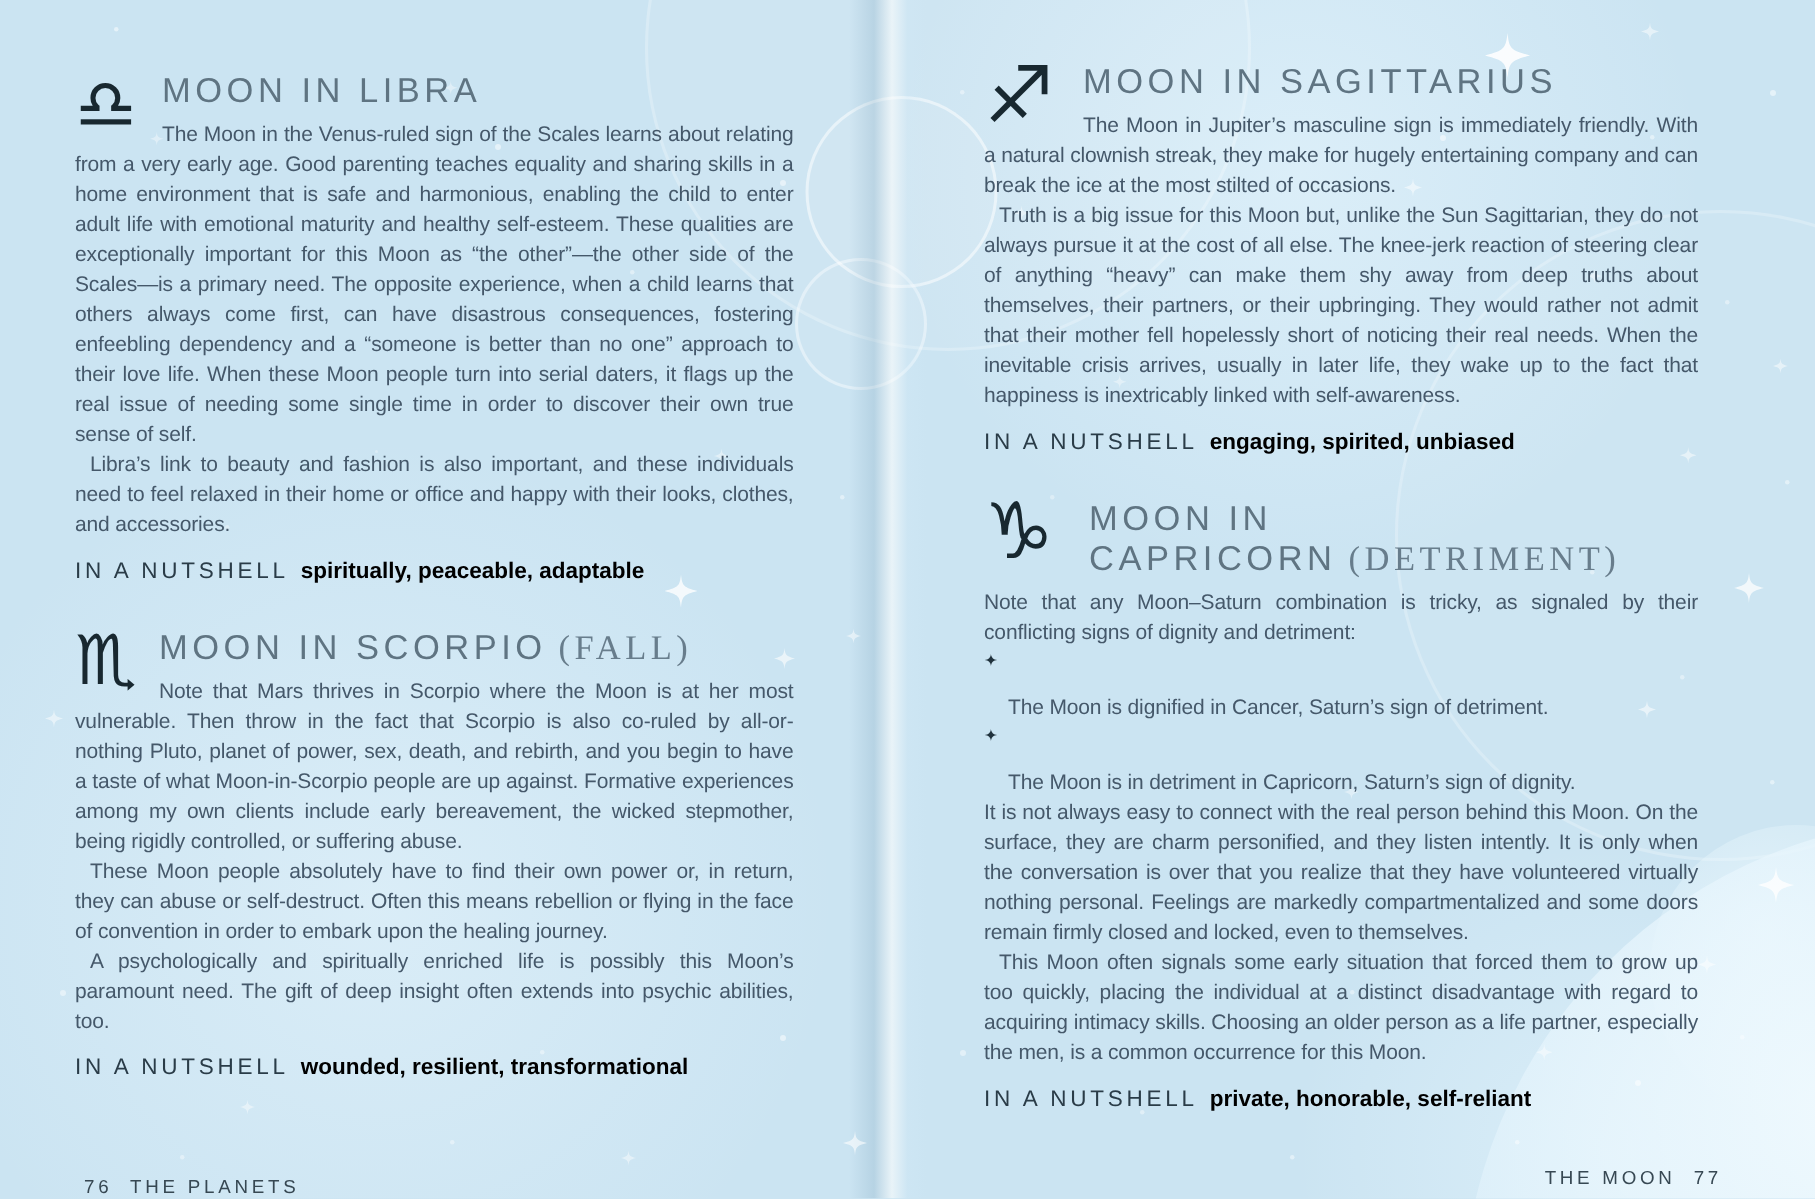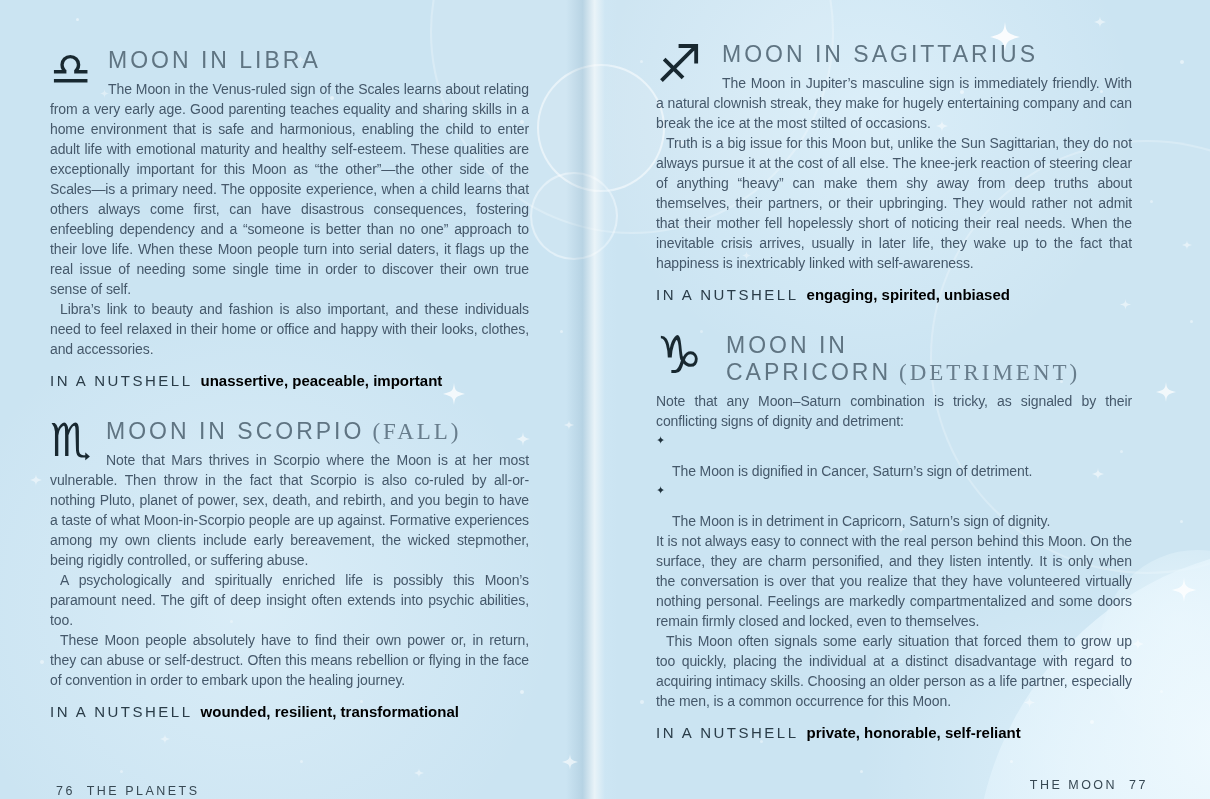--- a/index.html
+++ b/index.html
@@ -197,7 +197,7 @@
       <p>The Moon in the Venus-ruled sign of the Scales learns about relating from a very early age. Good parenting teaches equality and sharing skills in a home environment that is safe and harmonious, enabling the child to enter adult life with emotional maturity and healthy self-esteem. These qualities are exceptionally important for this Moon as “the other”—the other side of the Scales—is a primary need. The opposite experience, when a child learns that others always come first, can have disastrous consequences, fostering enfeebling dependency and a “someone is better than no one” approach to their love life. When these Moon people turn into serial daters, it flags up the real issue of needing some single time in order to discover their own true sense of self.</p>
       <p class="indent">Libra’s link to beauty and fashion is also important, and these individuals need to feel relaxed in their home or office and happy with their looks, clothes, and accessories.</p>
       <div class="nutshell">
-        <span class="nutshell-label">IN A NUTSHELL</span><span class="nutshell-words">unassertive, peaceable, important</span>
+        <span class="nutshell-label">IN A NUTSHELL</span><span class="nutshell-words">spiritually, peaceable, adaptable</span>
       </div>
     </div>
 

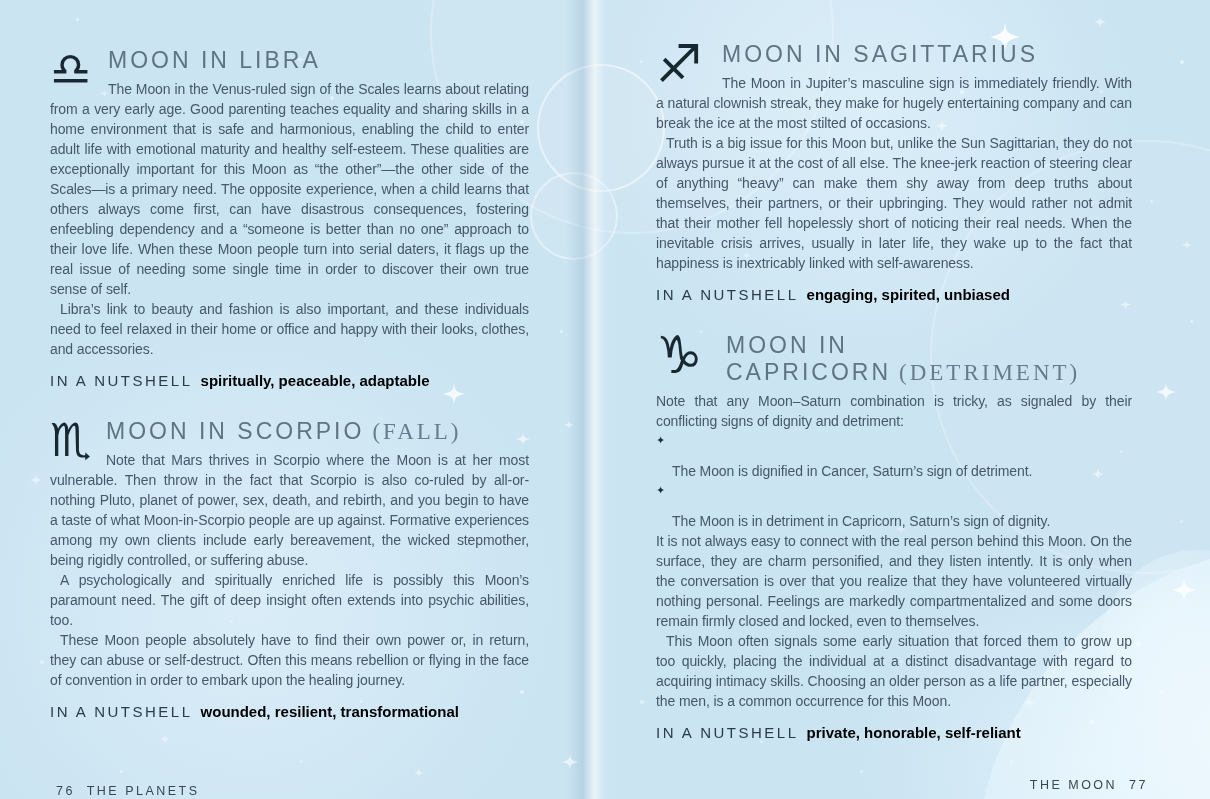--- a/index.html
+++ b/index.html
@@ -205,8 +205,8 @@
       <div class="glyph g-scorpio">♏</div>
       <h2 class="section-title"><span>MOON IN SCORPIO</span><span class="title-suffix">(FALL)</span></h2>
       <p>Note that Mars thrives in Scorpio where the Moon is at her most vulnerable. Then throw in the fact that Scorpio is also co-ruled by all-or-nothing Pluto, planet of power, sex, death, and rebirth, and you begin to have a taste of what Moon-in-Scorpio people are up against. Formative experiences among my own clients include early bereavement, the wicked stepmother, being rigidly controlled, or suffering abuse.</p>
+      <p class="indent">These Moon people absolutely have to find their own power or, in return, they can abuse or self-destruct. Often this means rebellion or flying in the face of convention in order to embark upon the healing journey.</p>
       <p class="indent">A psychologically and spiritually enriched life is possibly this Moon’s paramount need. The gift of deep insight often extends into psychic abilities, too.</p>
-      <p class="indent">These Moon people absolutely have to find their own power or, in return, they can abuse or self-destruct. Often this means rebellion or flying in the face of convention in order to embark upon the healing journey.</p>
       <div class="nutshell">
         <span class="nutshell-label">IN A NUTSHELL</span><span class="nutshell-words">wounded, resilient, transformational</span>
       </div>

